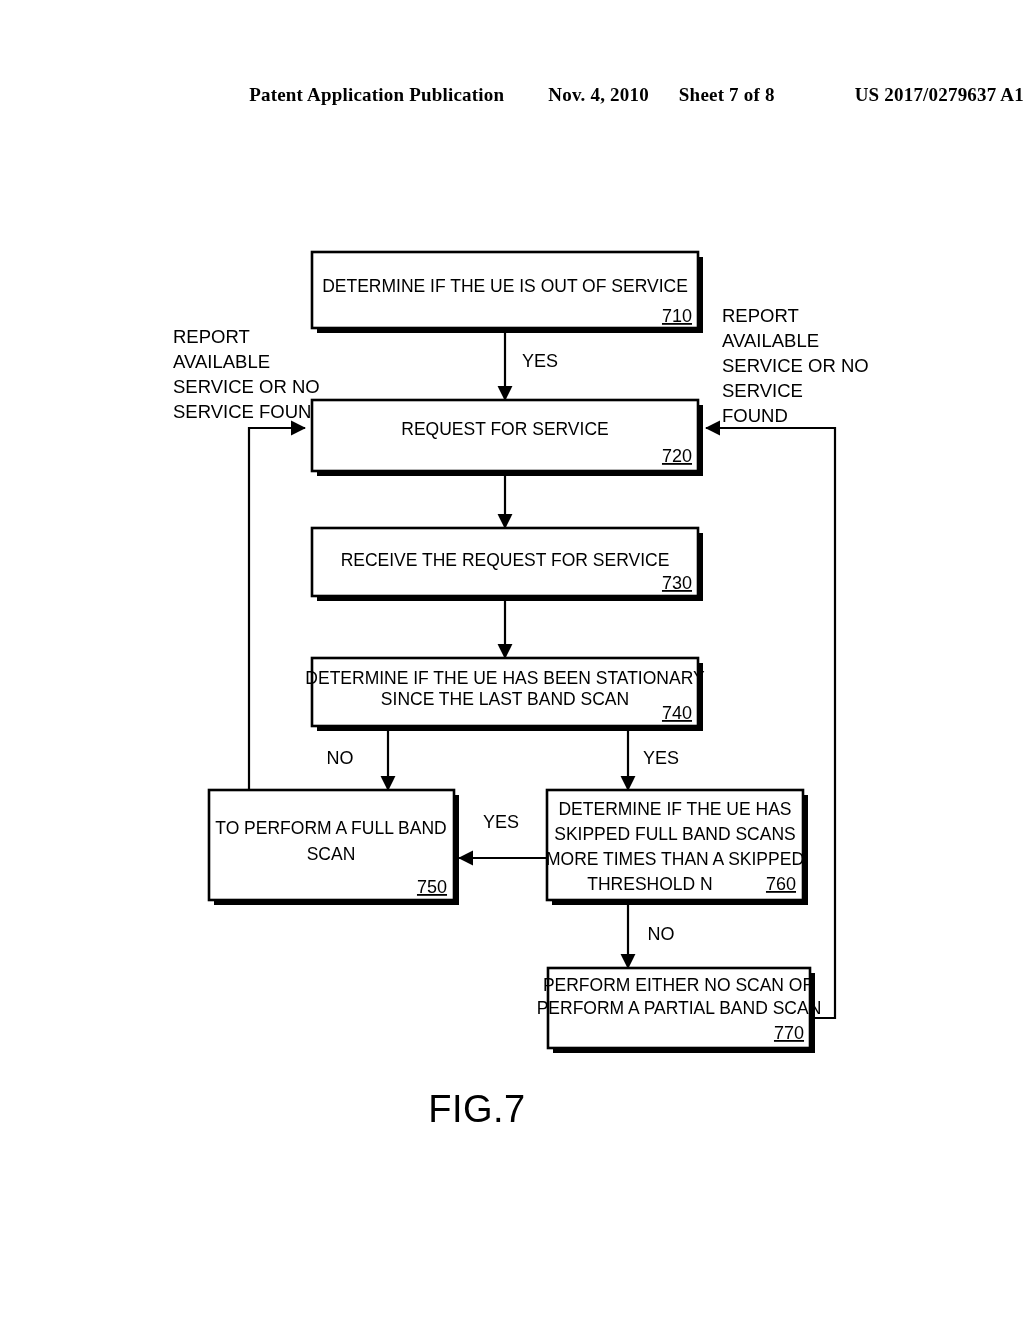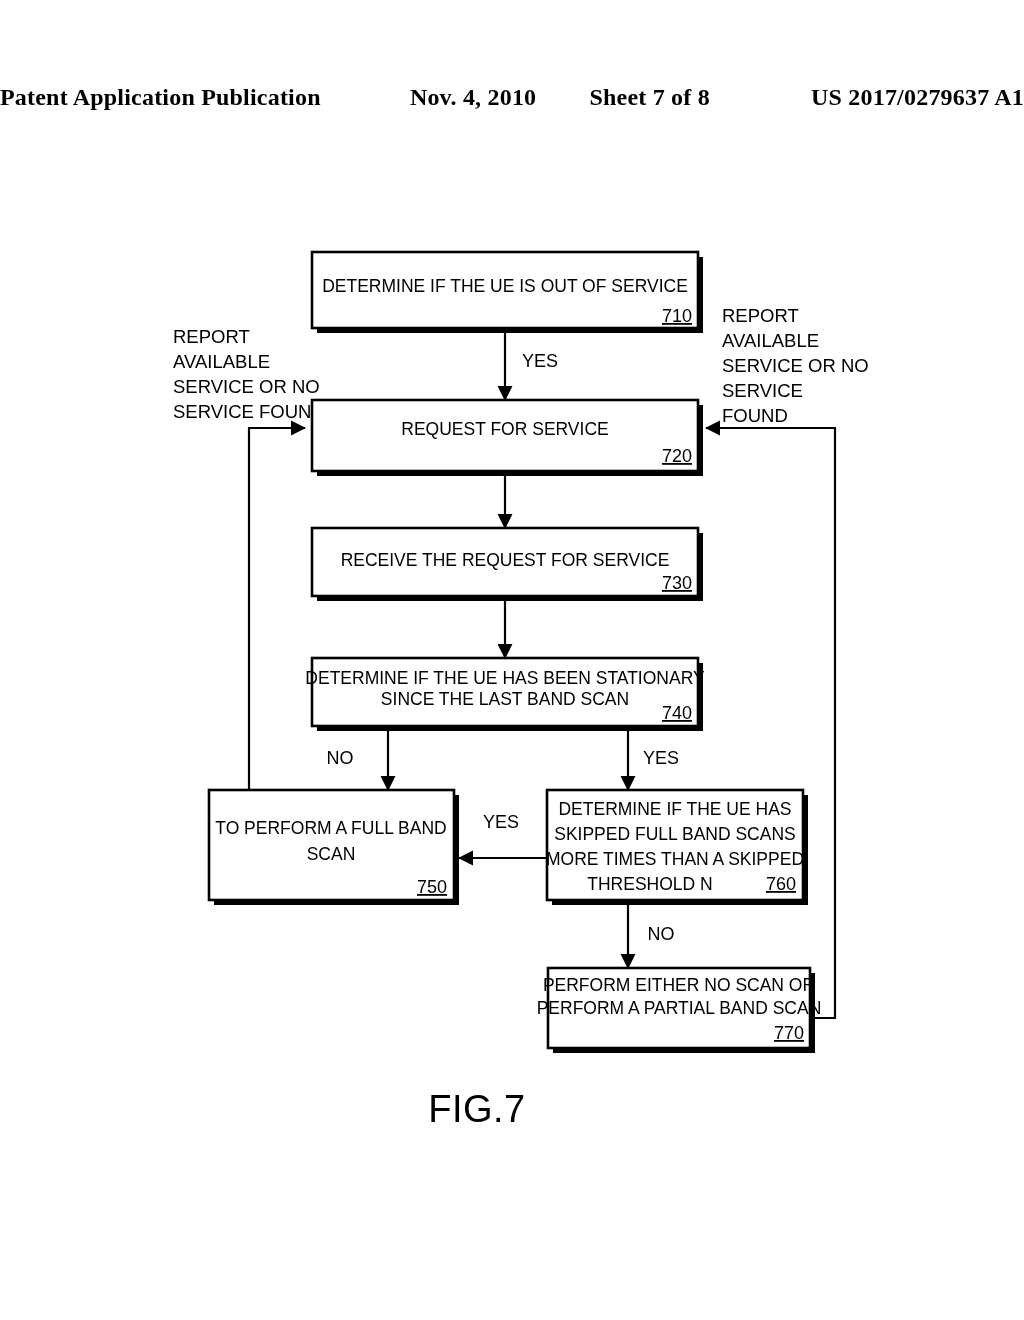--- a/index.html
+++ b/index.html
@@ -22,11 +22,11 @@
     left: 0;
     width: 1024px;
     display: flex;
-    justify-content: space-between;
+    justify-content: flex-end;
     align-items: baseline;
     font-family: "Liberation Serif", serif;
     font-weight: bold;
-    font-size: 24px;
+    font-size: 19px;
     letter-spacing: 0.2px;
     white-space: nowrap;
   }

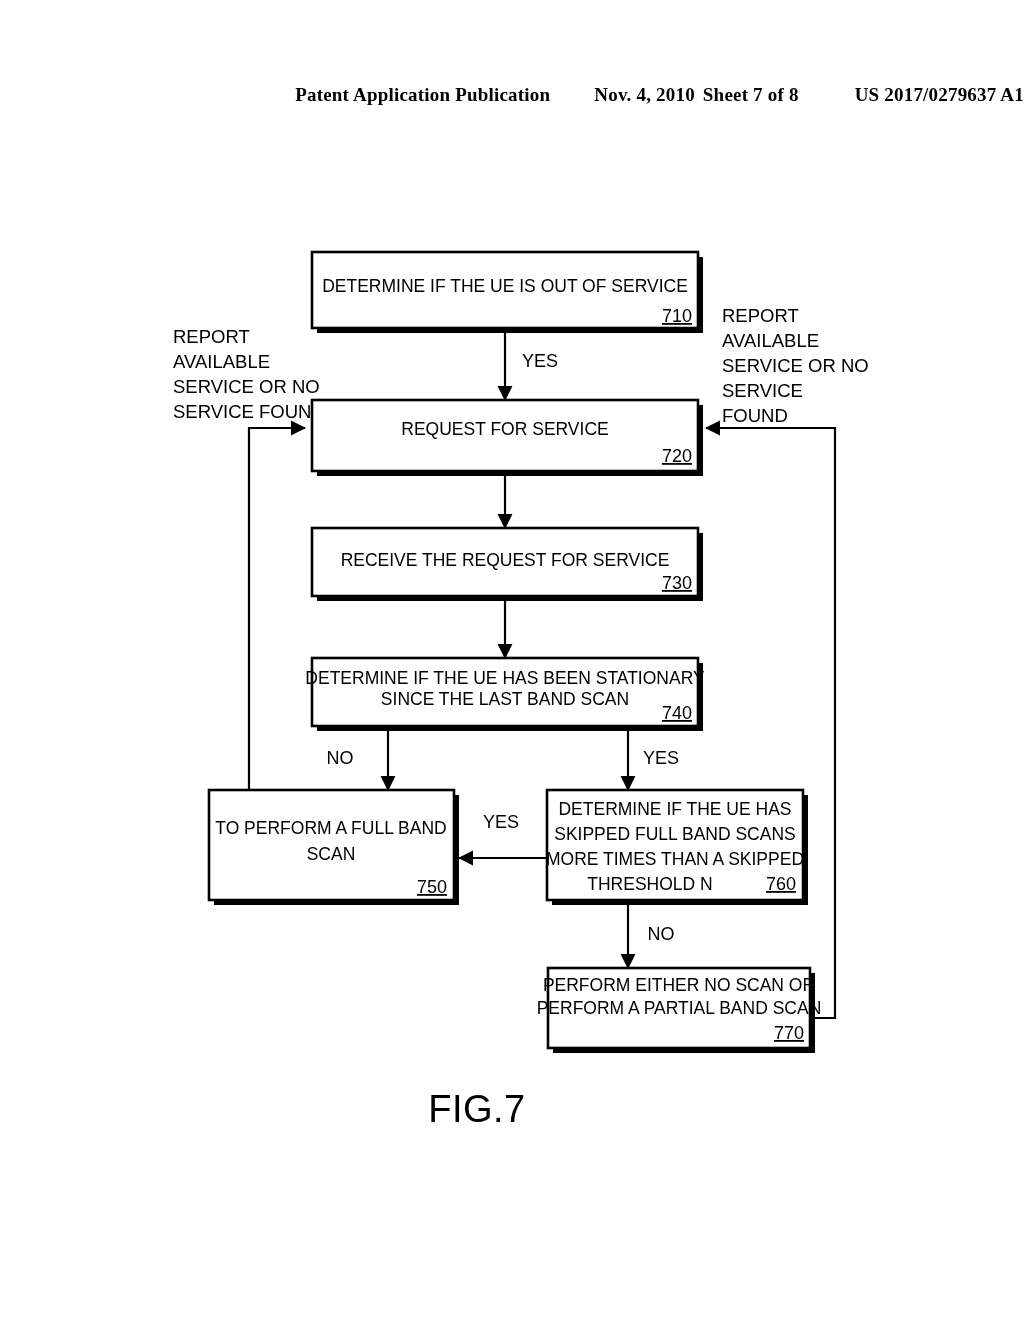--- a/index.html
+++ b/index.html
@@ -31,7 +31,7 @@
     white-space: nowrap;
   }
   .hdr-pub      { margin-right: 44px; }
-  .hdr-date     { margin-right: 8px; }
+  .hdr-date     { margin-right: 30px; }
   .hdr-sheet    { margin-right: 56px; }
   .hdr-patno    { }
 

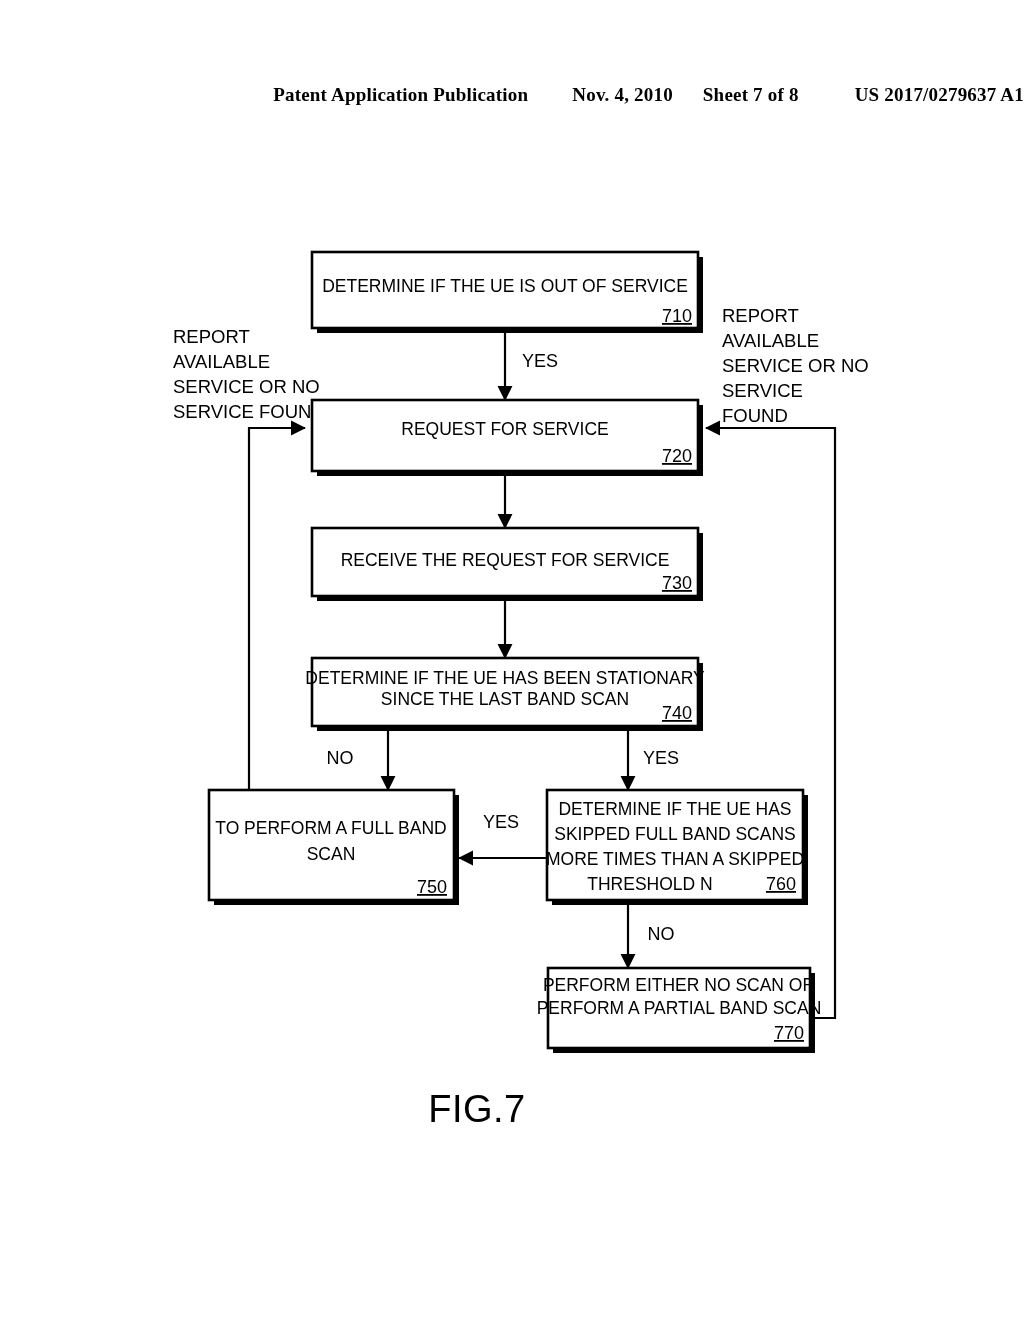--- a/index.html
+++ b/index.html
@@ -32,7 +32,7 @@
   }
   .hdr-pub      { margin-right: 44px; }
   .hdr-date     { margin-right: 30px; }
-  .hdr-sheet    { margin-right: 56px; }
+  .hdr-sheet    { margin-right: 80px; }
   .hdr-patno    { }
 
   

